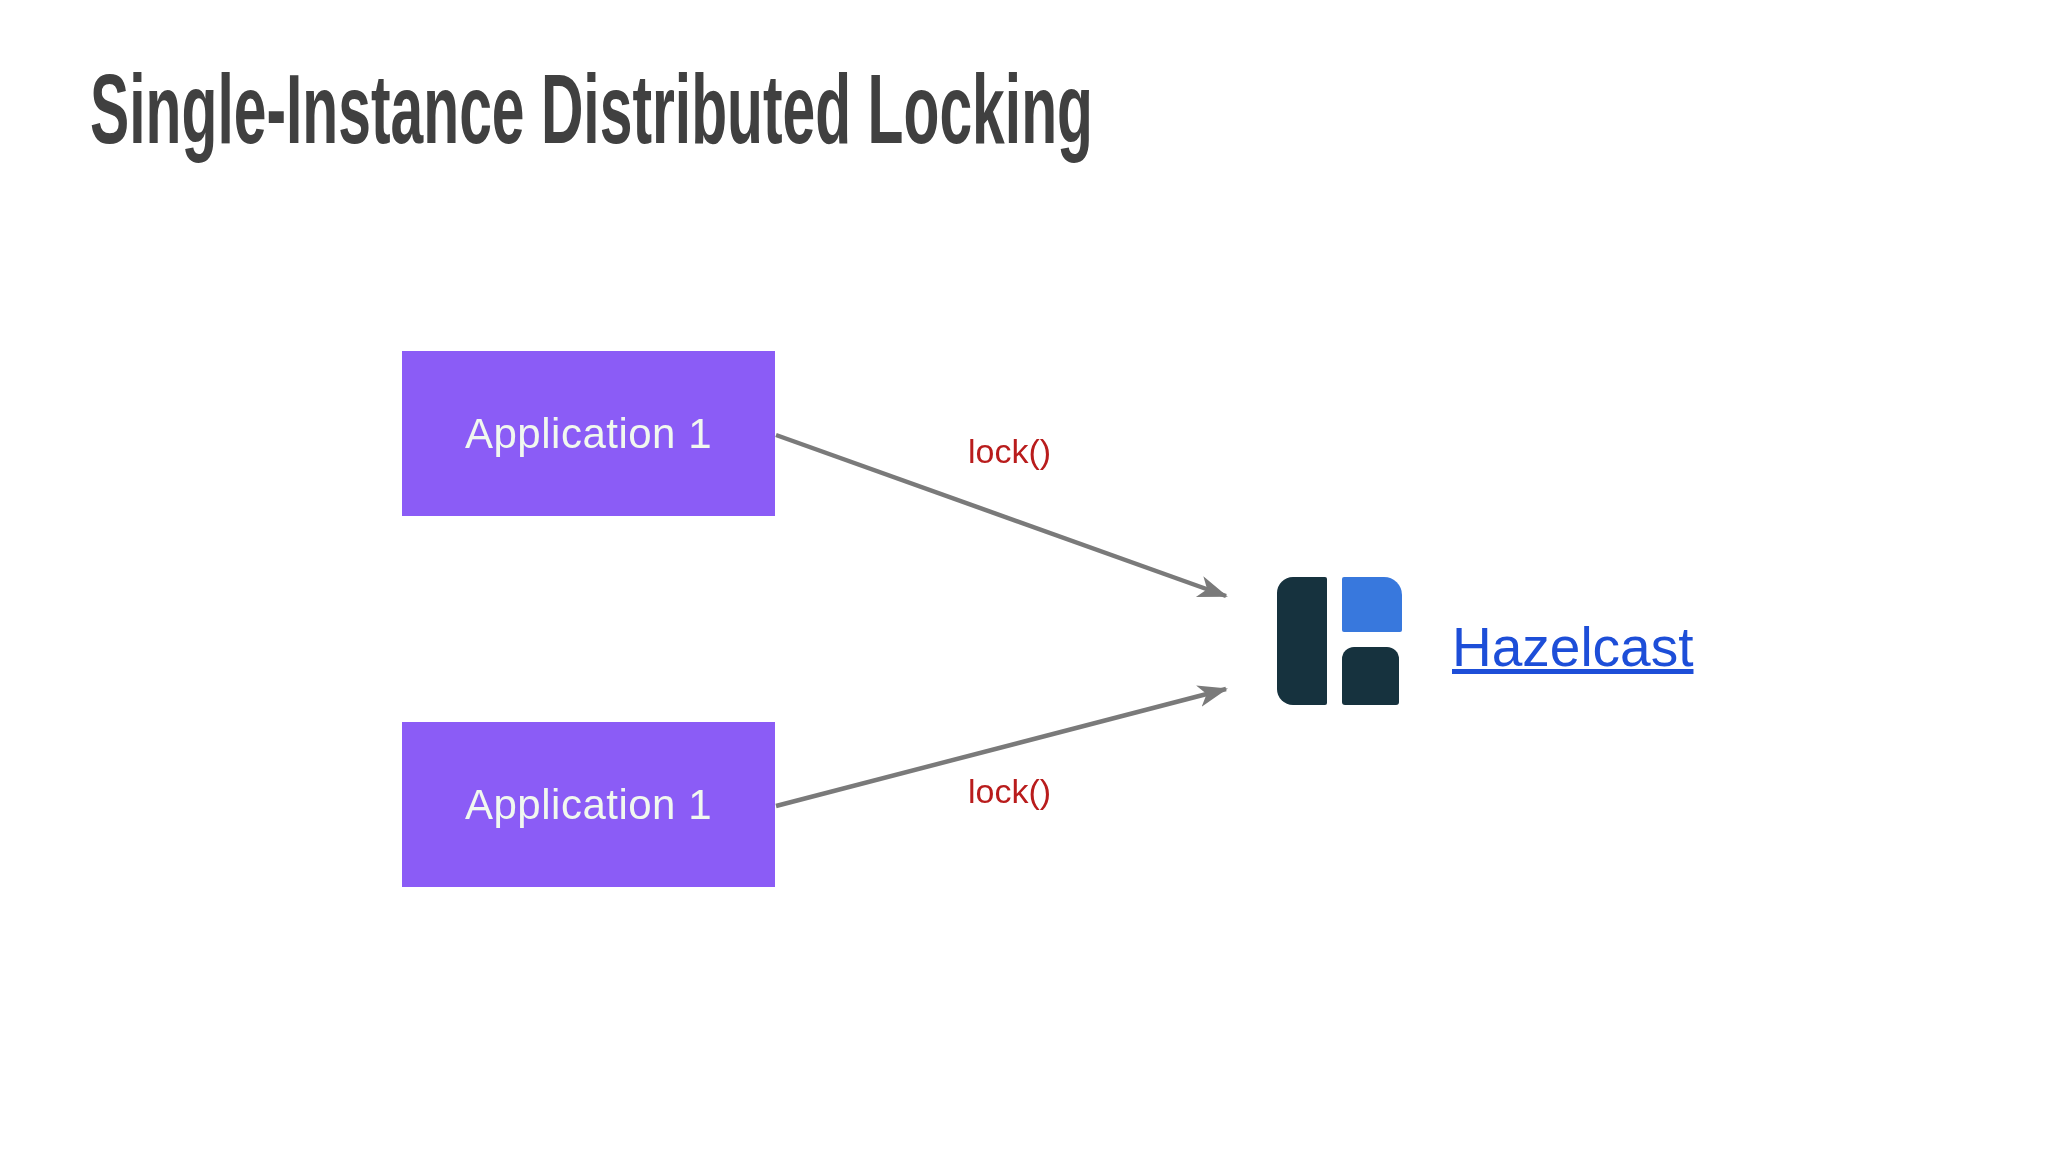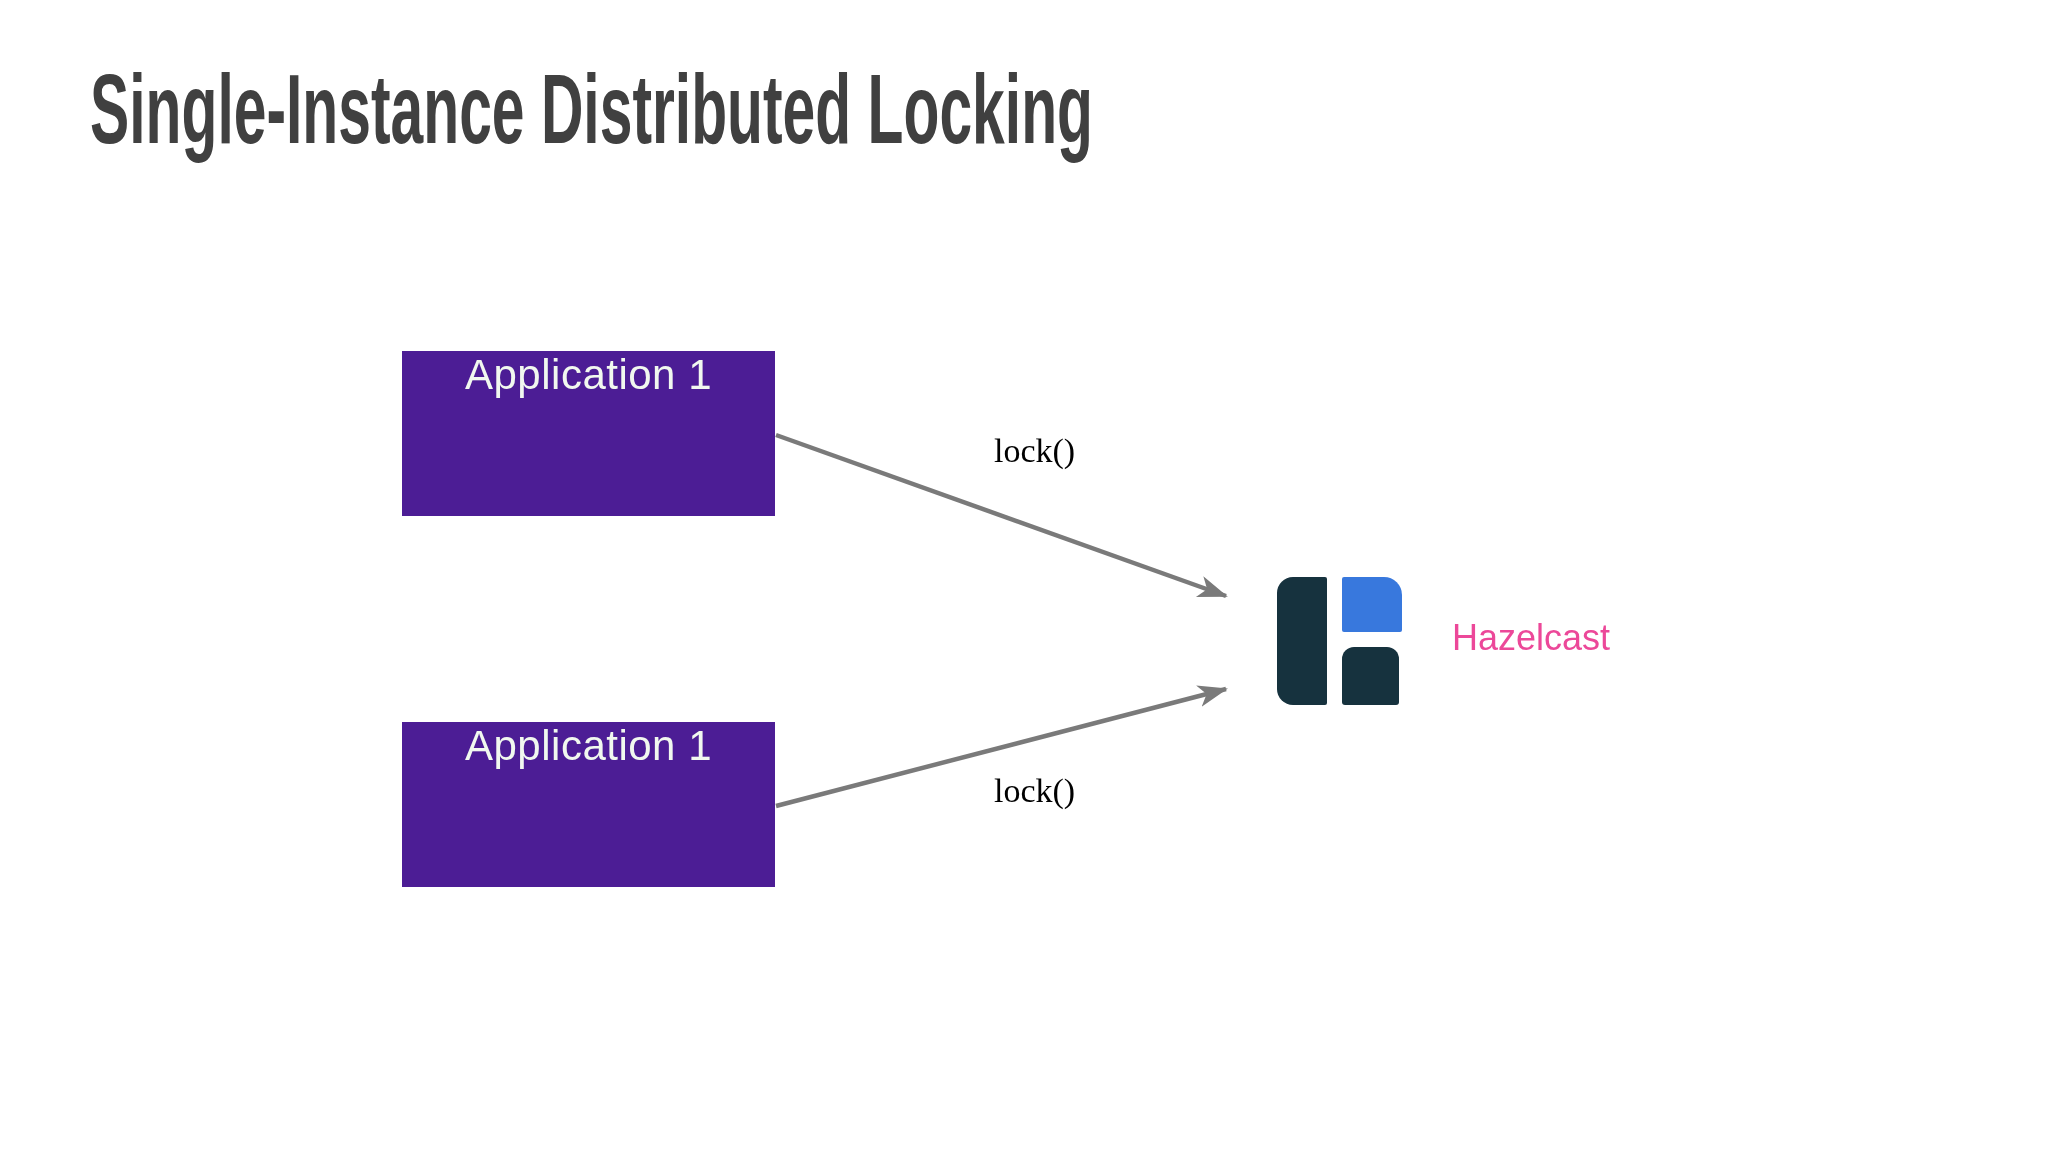--- a/index.html
+++ b/index.html
@@ -33,10 +33,10 @@
     position: absolute;
     width: 373px;
     height: 165px;
-    background: #4c1d95;
+    background: #8b5cf6;
     color: #f1f8ef;
     display: flex;
-    align-items: flex-start;
+    align-items: center;
     justify-content: center;
     font-size: 42px;
     letter-spacing: 0.5px;

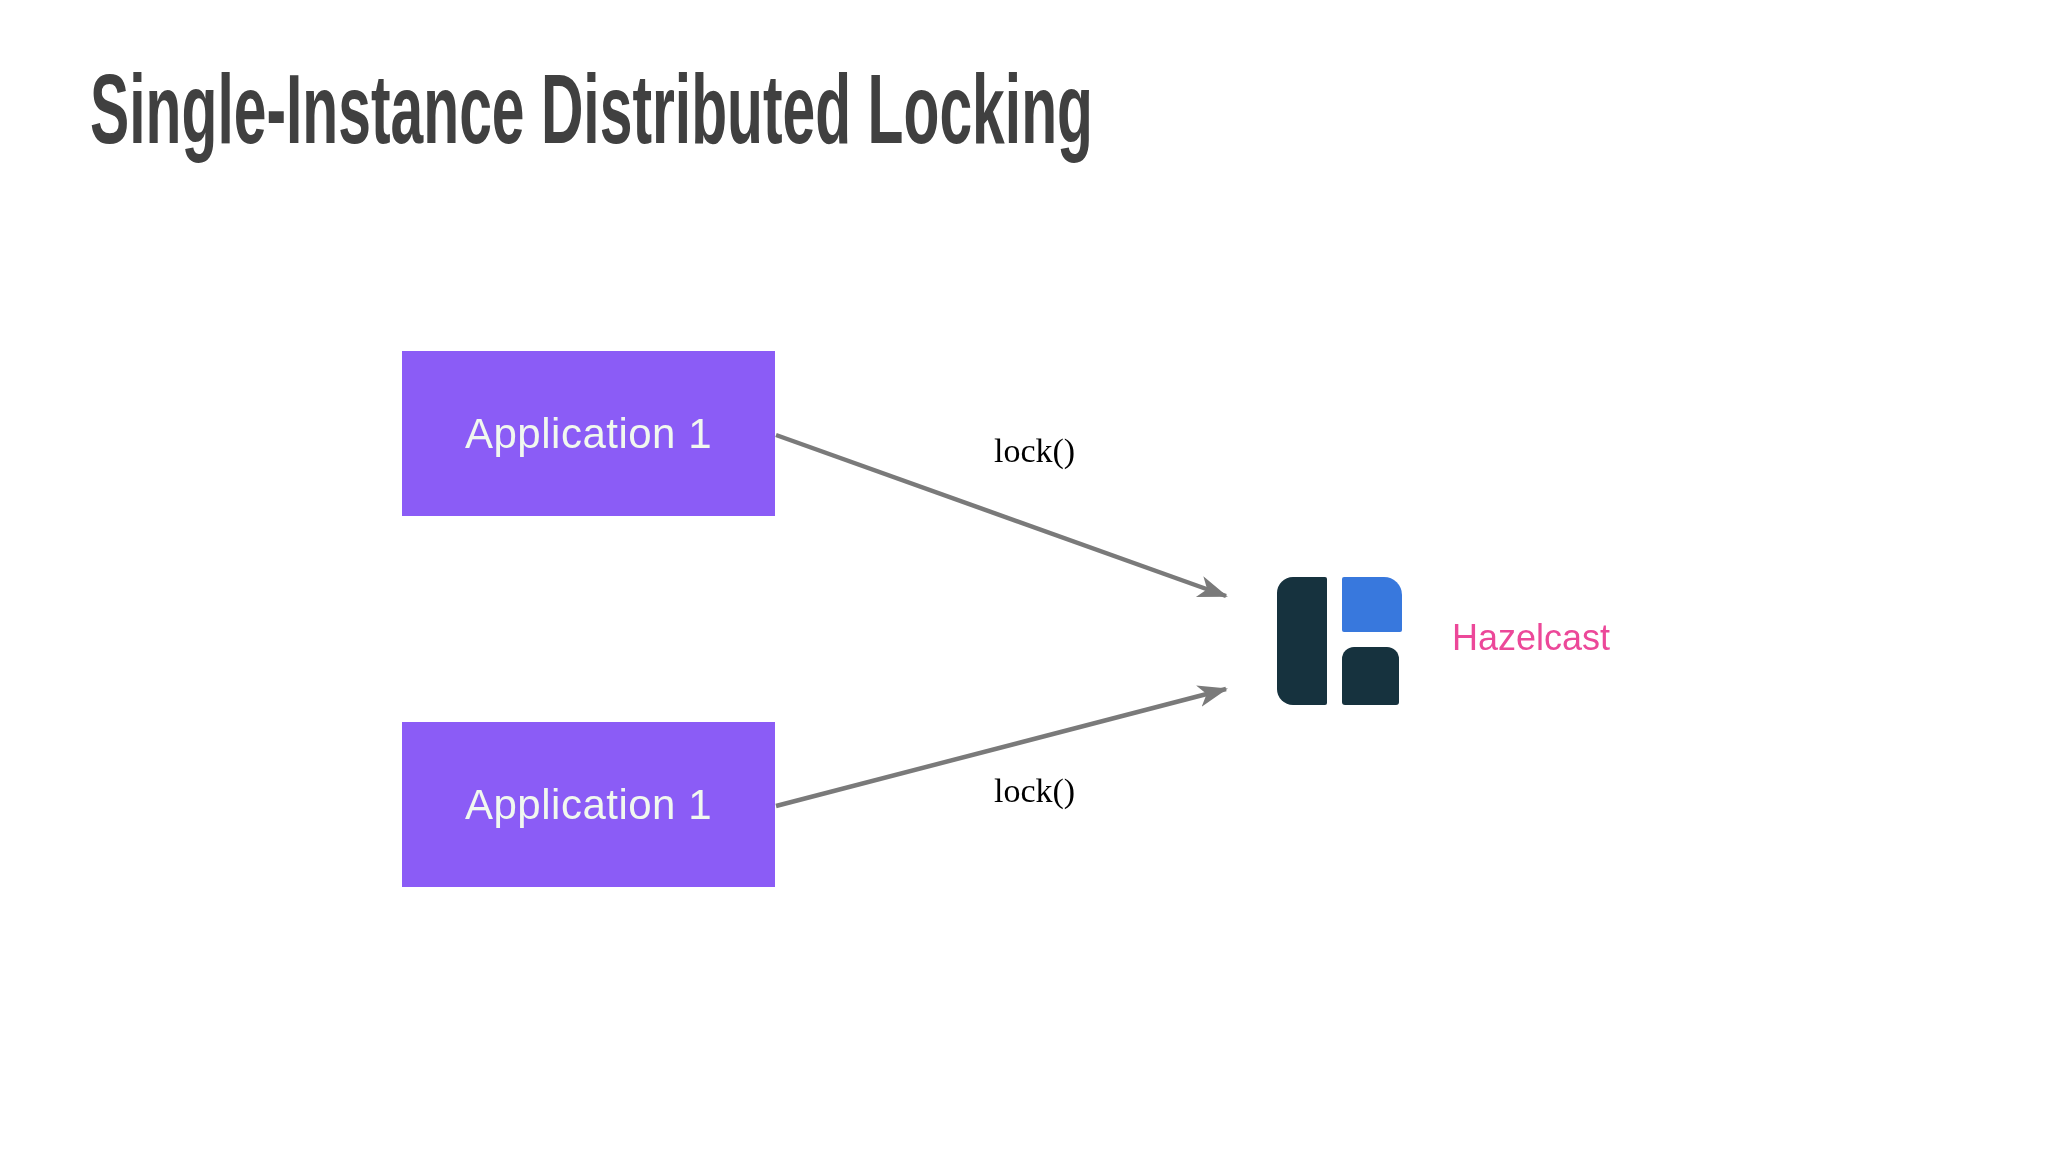--- a/index.html
+++ b/index.html
@@ -46,11 +46,10 @@
 
   .edge-label {
     position: absolute;
-    font-family: Liberation Serif, serif;
+    font-family: Liberation Sans, sans-serif;
     font-size: 34px;
-    color: #000000;
+    color: #b91c1c;
     white-space: nowrap;
-    margin-left: 26px;
   }
   .edge-label.lock1 { left: 968px; top: 432px; }
   .edge-label.lock2 { left: 968px; top: 772px; }

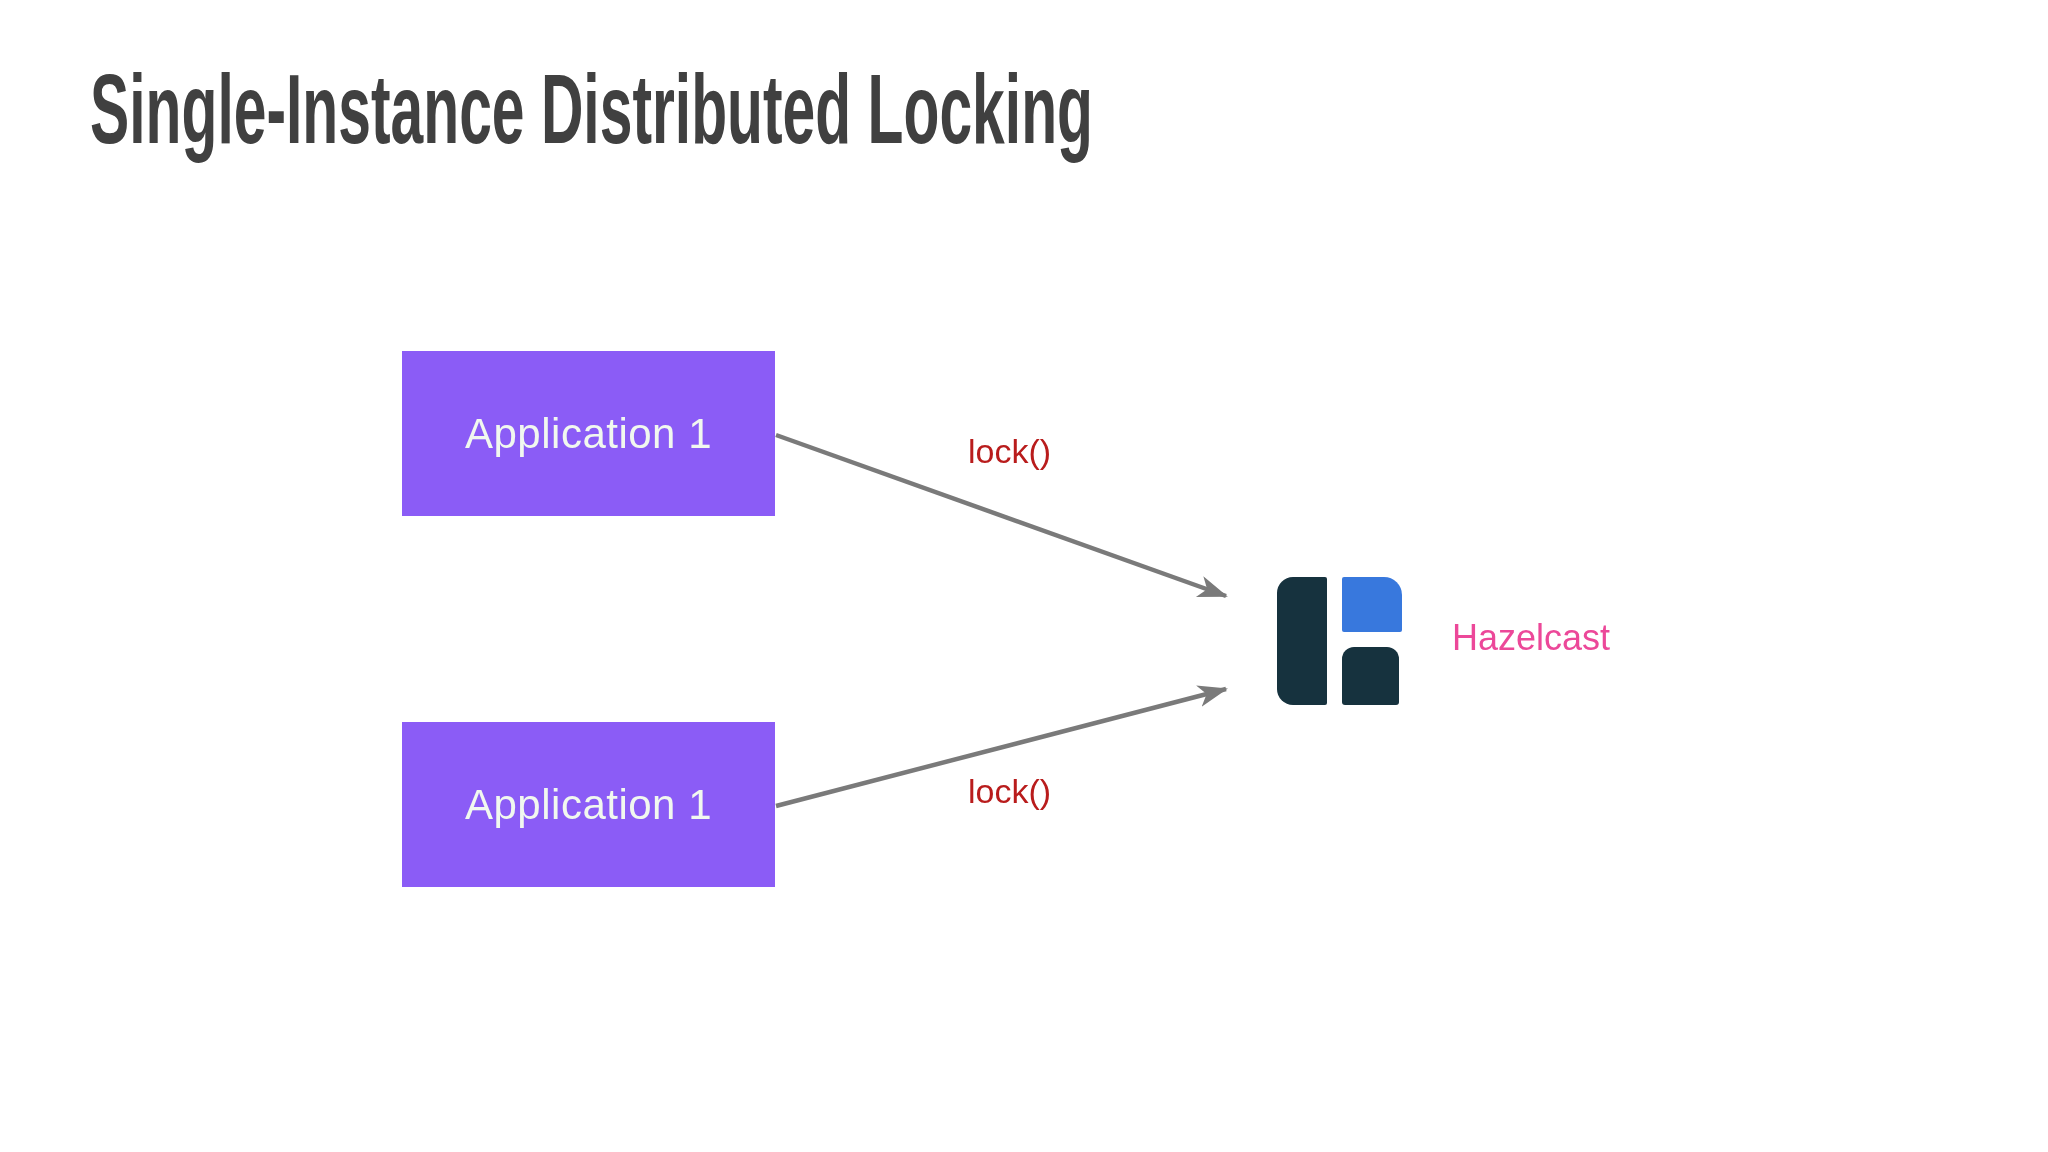--- a/index.html
+++ b/index.html
@@ -94,10 +94,11 @@
     position: absolute;
     left: 1452px;
     top: 620px;
-    font-size: 36px;
+    font-size: 55px;
     line-height: 1;
-    color: #ec4899;
+    color: #1d4ed8;
     white-space: nowrap;
+    text-decoration: underline;
   }
 </style>
 </head>

